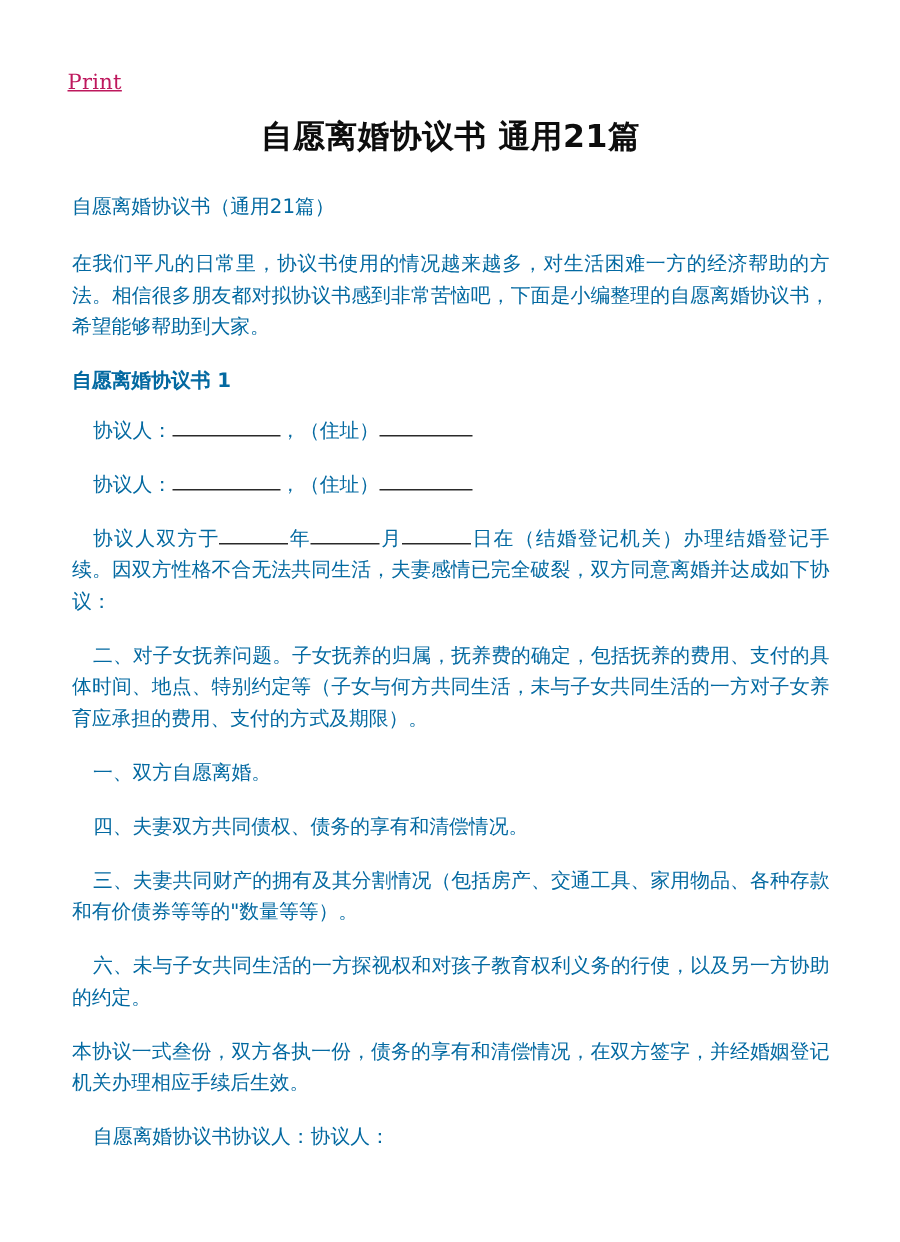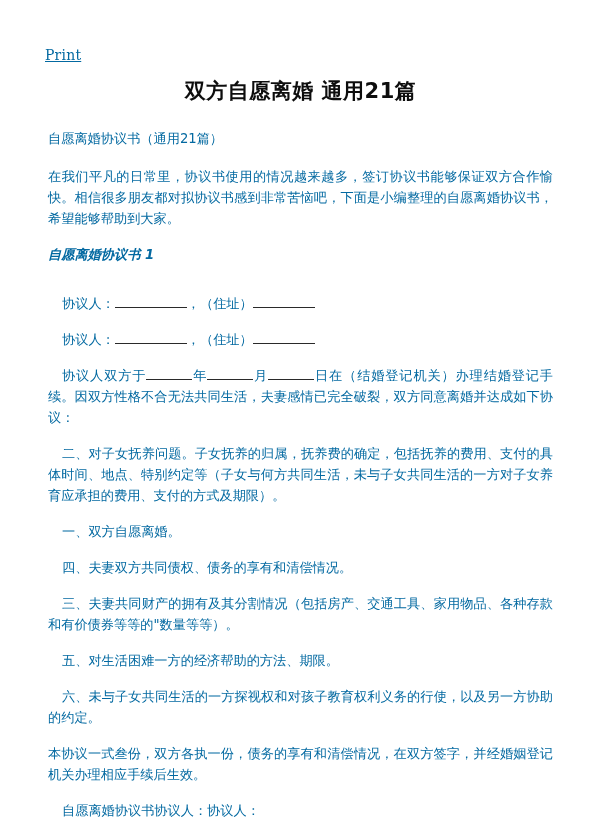--- a/index.html
+++ b/index.html
@@ -29,7 +29,7 @@
     font-family: "DejaVu Serif", "Liberation Serif", serif;
     font-size: 14px;
     line-height: 16px;
-    color: #0369a1;
+    color: #be185d;
     letter-spacing: 0.2px;
   }
   .doc-body {

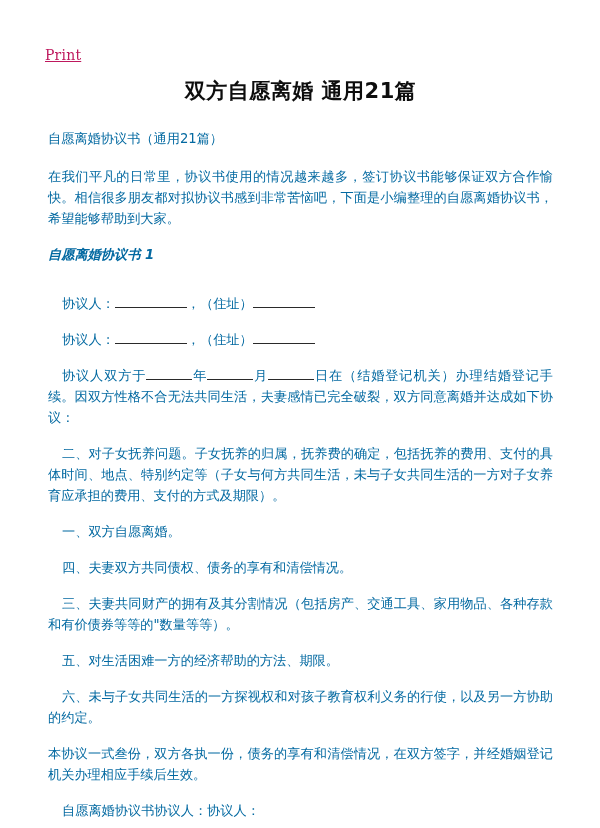--- a/index.html
+++ b/index.html
@@ -87,7 +87,7 @@
 
   <div class="doc-body">
 
-    <h1 class="doc-title">双方自愿离婚 通用21篇</h1>
+    <h1 class="doc-title">自愿离婚协议书 通用21篇</h1>
 
     <p class="sub-title">自愿离婚协议书（通用21篇）</p>
 

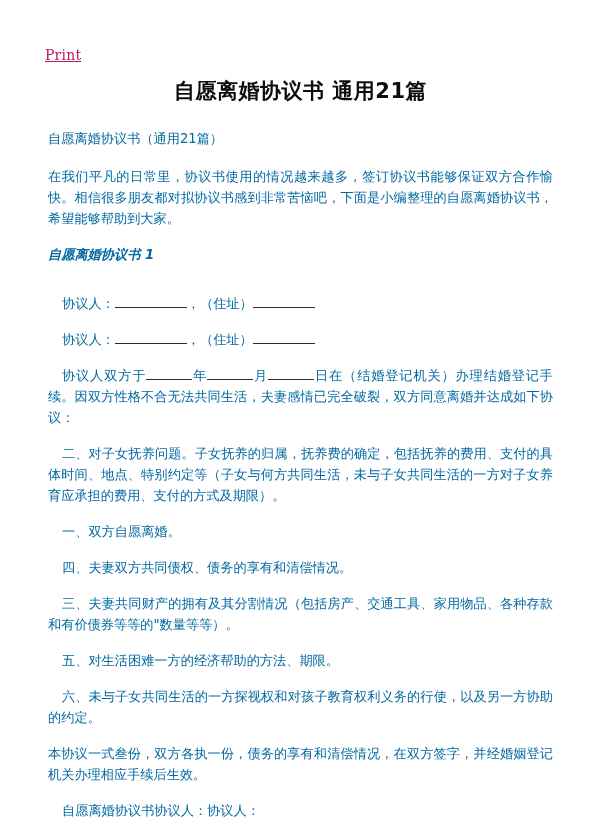--- a/index.html
+++ b/index.html
@@ -91,7 +91,7 @@
 
     <p class="sub-title">自愿离婚协议书（通用21篇）</p>
 
-    <p>在我们平凡的日常里，协议书使用的情况越来越多，签订协议书能够保证双方合作愉快。相信很多朋友都对拟协议书感到非常苦恼吧，下面是小编整理的自愿离婚协议书，希望能够帮助到大家。</p>
+    <p>在我们平凡的日常里，协议书使用的情况越来越多，对生活困难一方的经济帮助的方法。相信很多朋友都对拟协议书感到非常苦恼吧，下面是小编整理的自愿离婚协议书，希望能够帮助到大家。</p>
 
     <p class="section-heading">自愿离婚协议书 1</p>
 

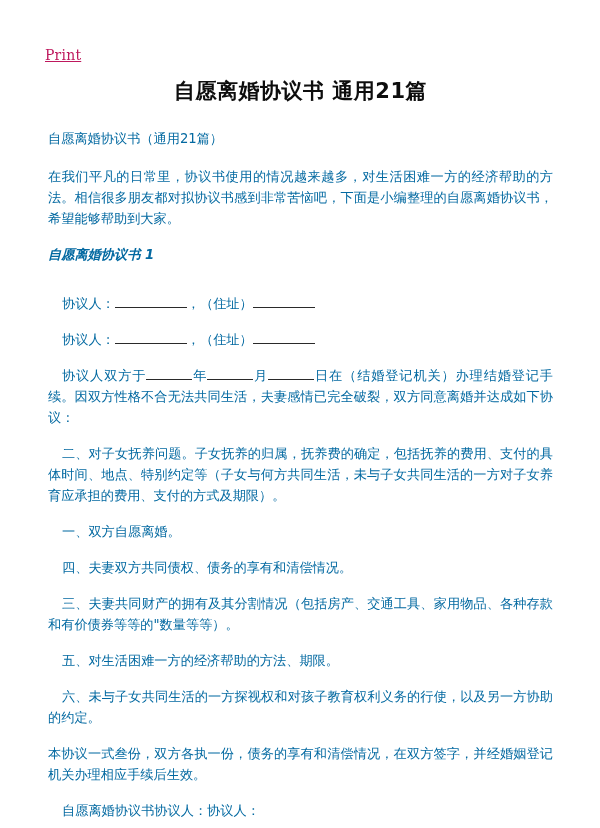--- a/index.html
+++ b/index.html
@@ -60,8 +60,7 @@
   }
   p.section-heading {
     font-weight: bold;
-    margin-bottom: 28px;
-    font-style: italic;
+    margin-bottom: 12px;
   }
   p.indent {
     text-indent: 14px;

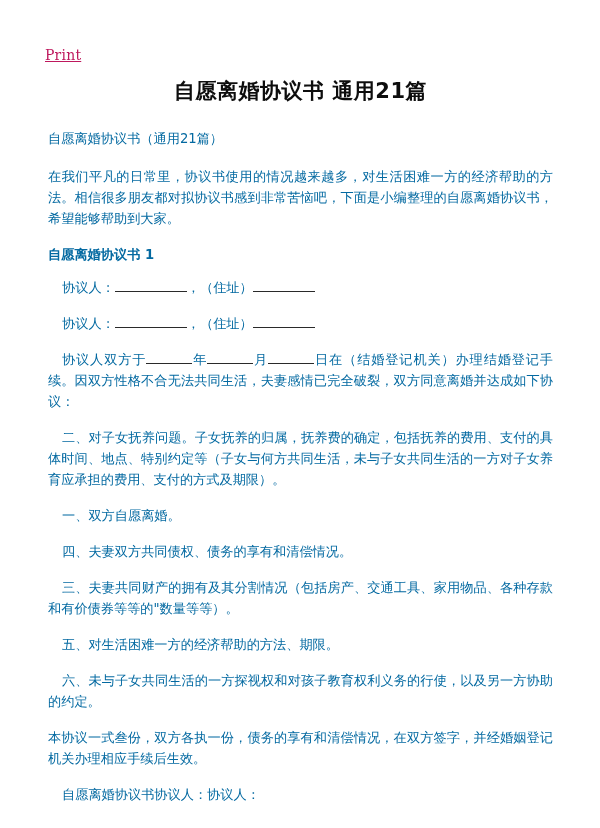--- a/index.html
+++ b/index.html
@@ -104,7 +104,6 @@
     <p class="indent">一、双方自愿离婚。</p>
     <p class="indent">四、夫妻双方共同债权、债务的享有和清偿情况。</p>
     <p class="indent">三、夫妻共同财产的拥有及其分割情况（包括房产、交通工具、家用物品、各种存款和有价债券等等的"数量等等）。</p>
-    <p class="indent">五、对生活困难一方的经济帮助的方法、期限。</p>
     <p class="indent">六、未与子女共同生活的一方探视权和对孩子教育权利义务的行使，以及另一方协助的约定。</p>
 
     <p>本协议一式叁份，双方各执一份，债务的享有和清偿情况，在双方签字，并经婚姻登记机关办理相应手续后生效。</p>

